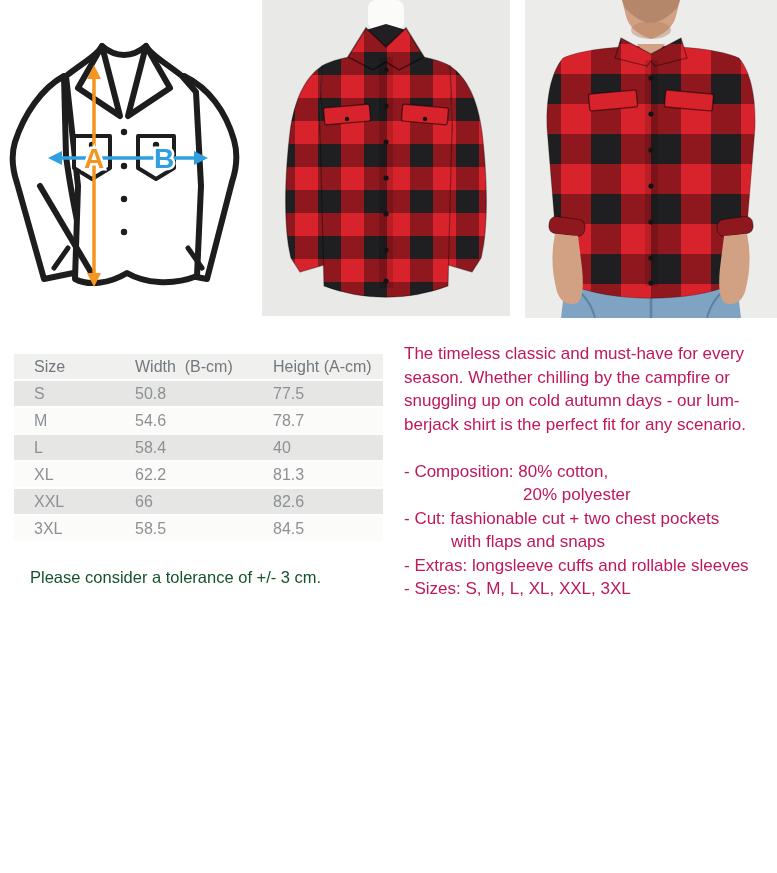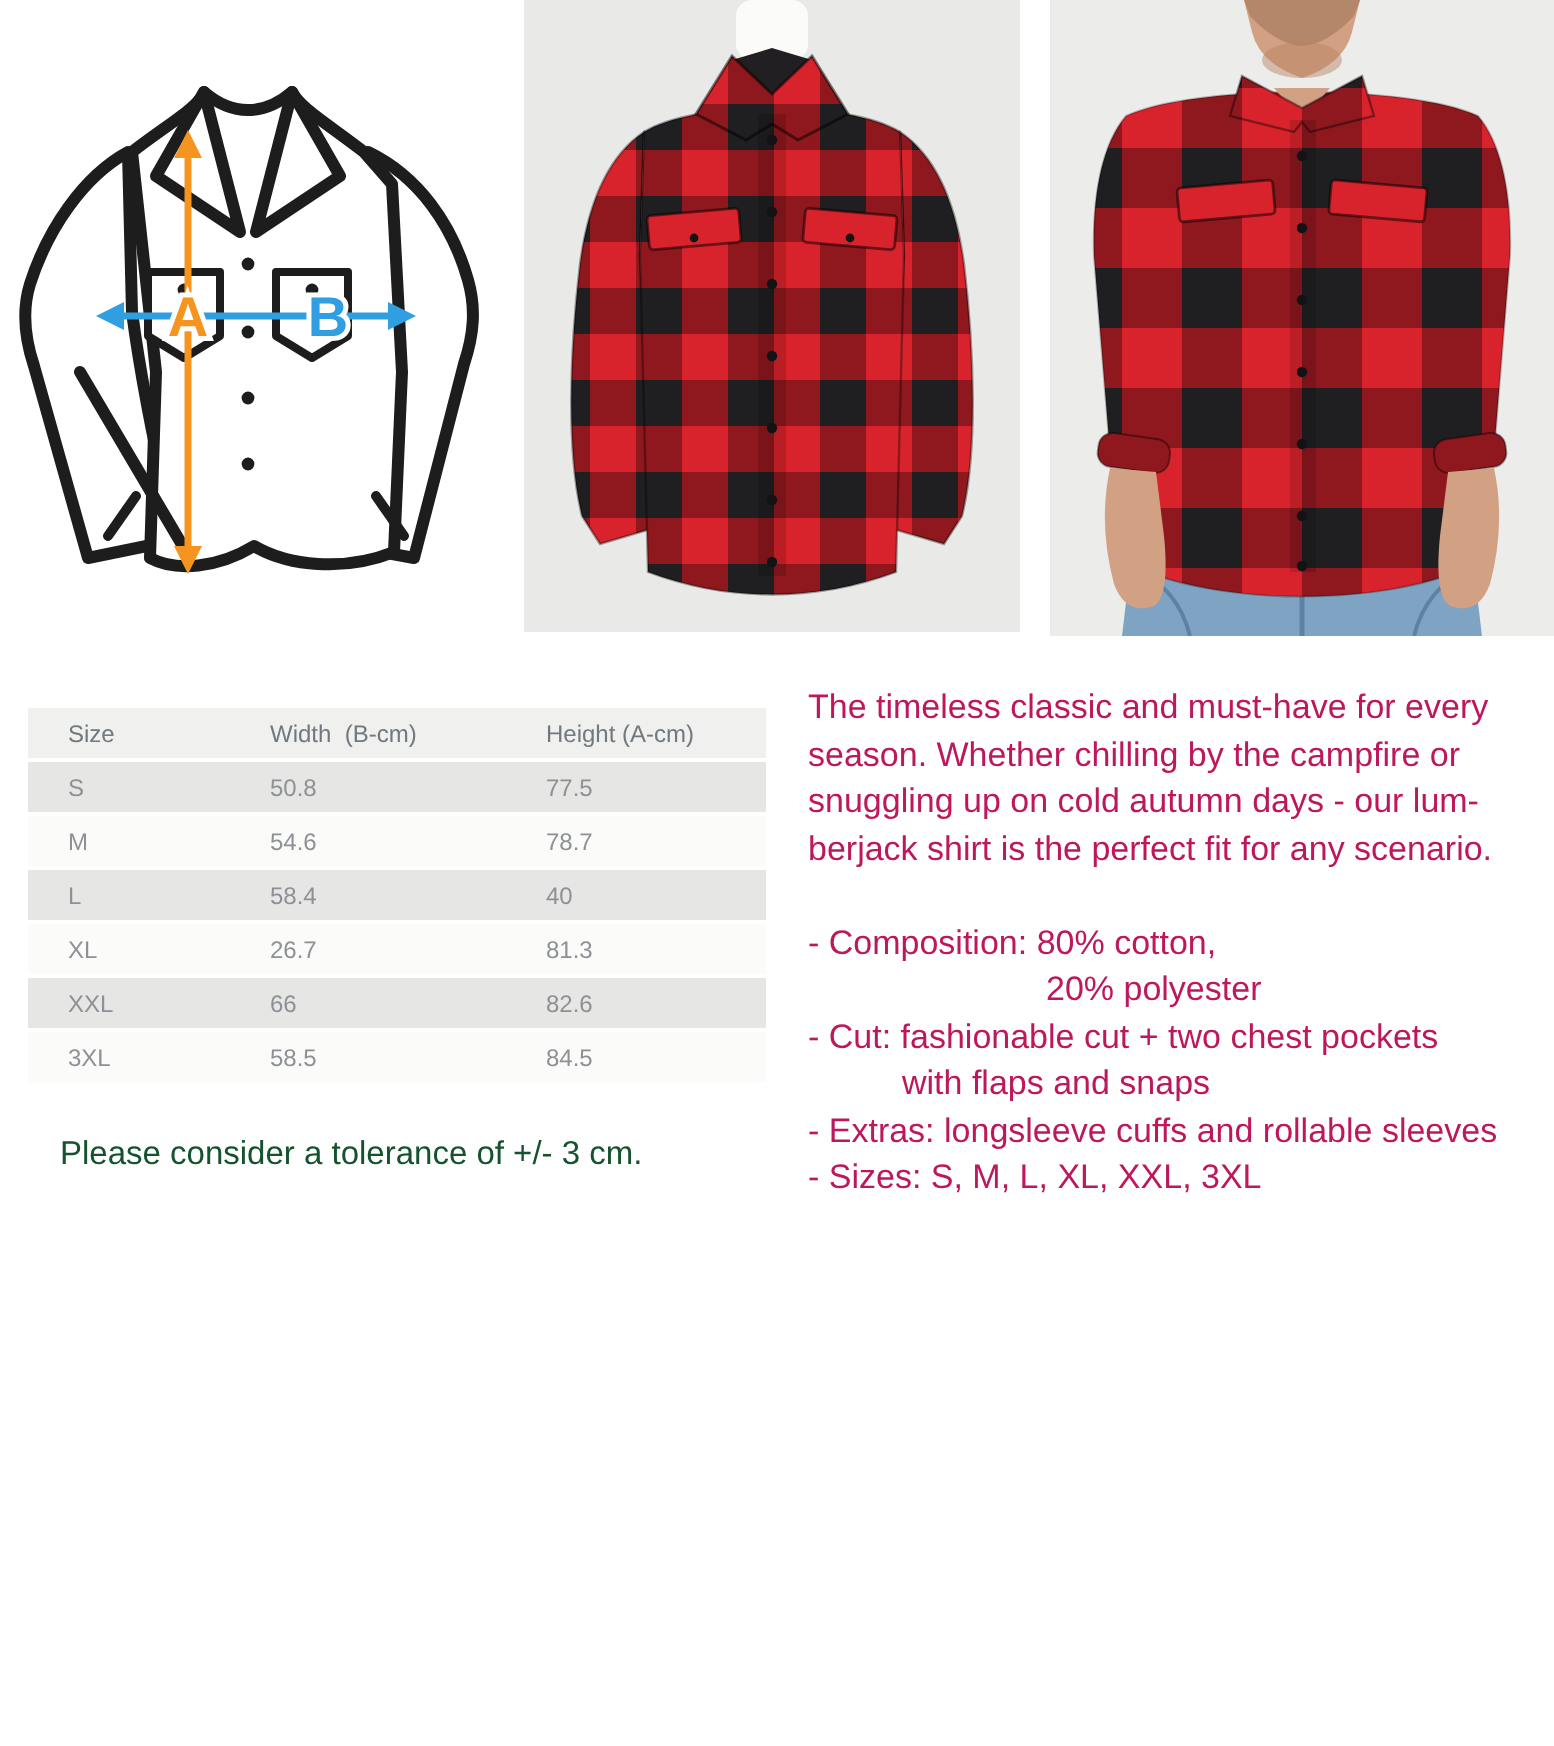--- a/index.html
+++ b/index.html
@@ -15,7 +15,7 @@
 
   
   .size-table { position:absolute; left:14px; top:352px; width:369px; border-collapse:collapse; table-layout:fixed;
-                font-size:12px; color:#8d9196; }
+                font-size:16px; color:#8d9196; }
   .size-table th { font-weight:normal; color:#71787e; text-align:left; white-space:pre; }
   .size-table th, .size-table td { padding:4px 0 3px; line-height:18px; }
   .size-table th:first-child, .size-table td:first-child { padding-left:20px; }

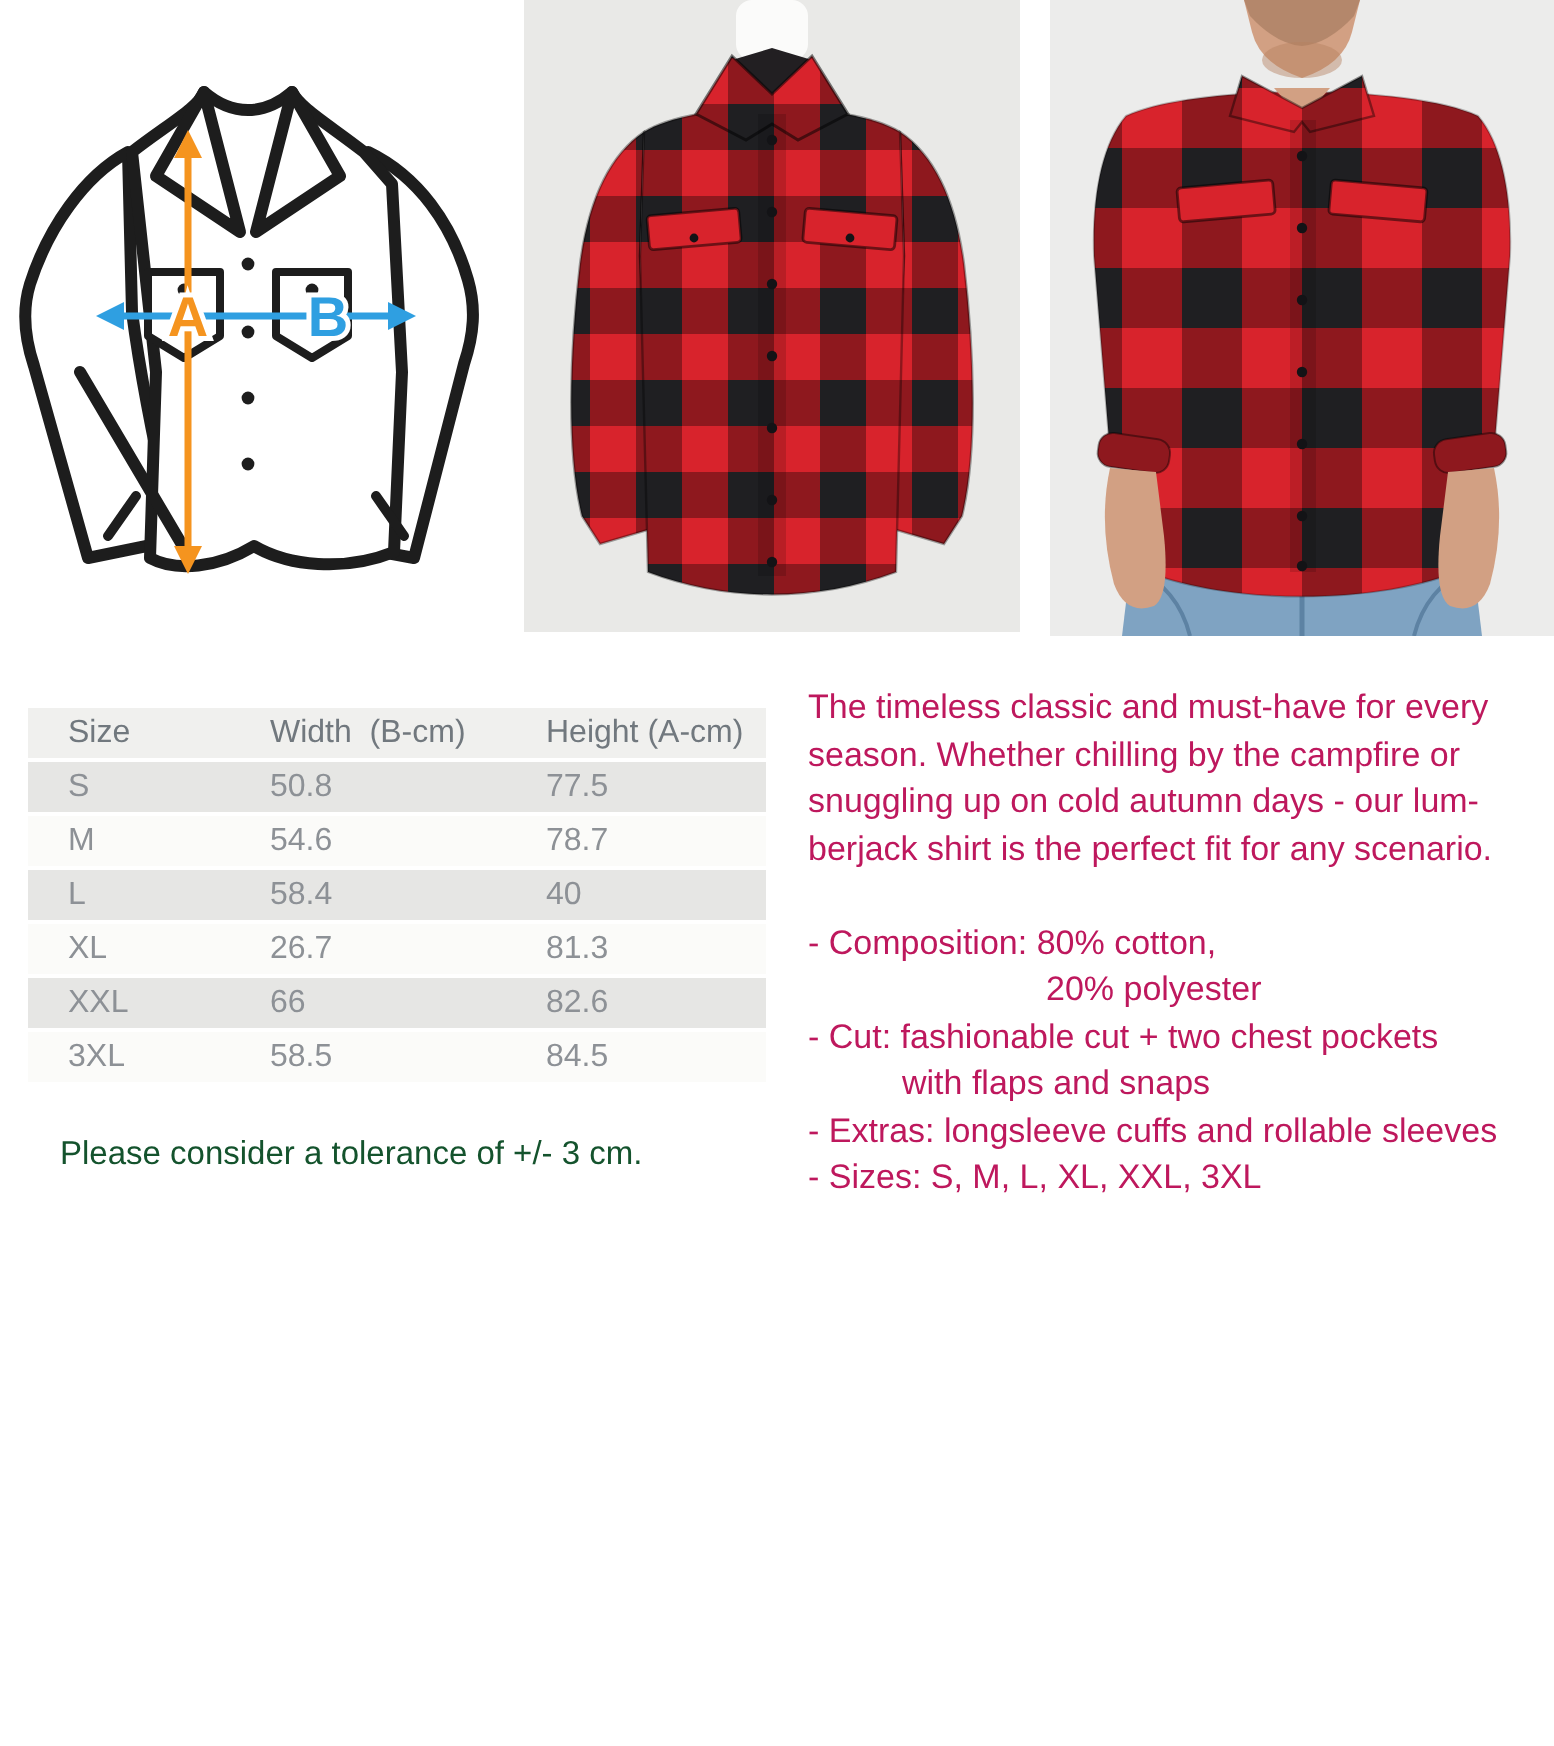--- a/index.html
+++ b/index.html
@@ -188,7 +188,7 @@
     </tr>
     <tr class="even">
       <td>XL</td>
-      <td>26.7</td>
+      <td>62.2</td>
       <td>81.3</td>
     </tr>
     <tr class="odd">

